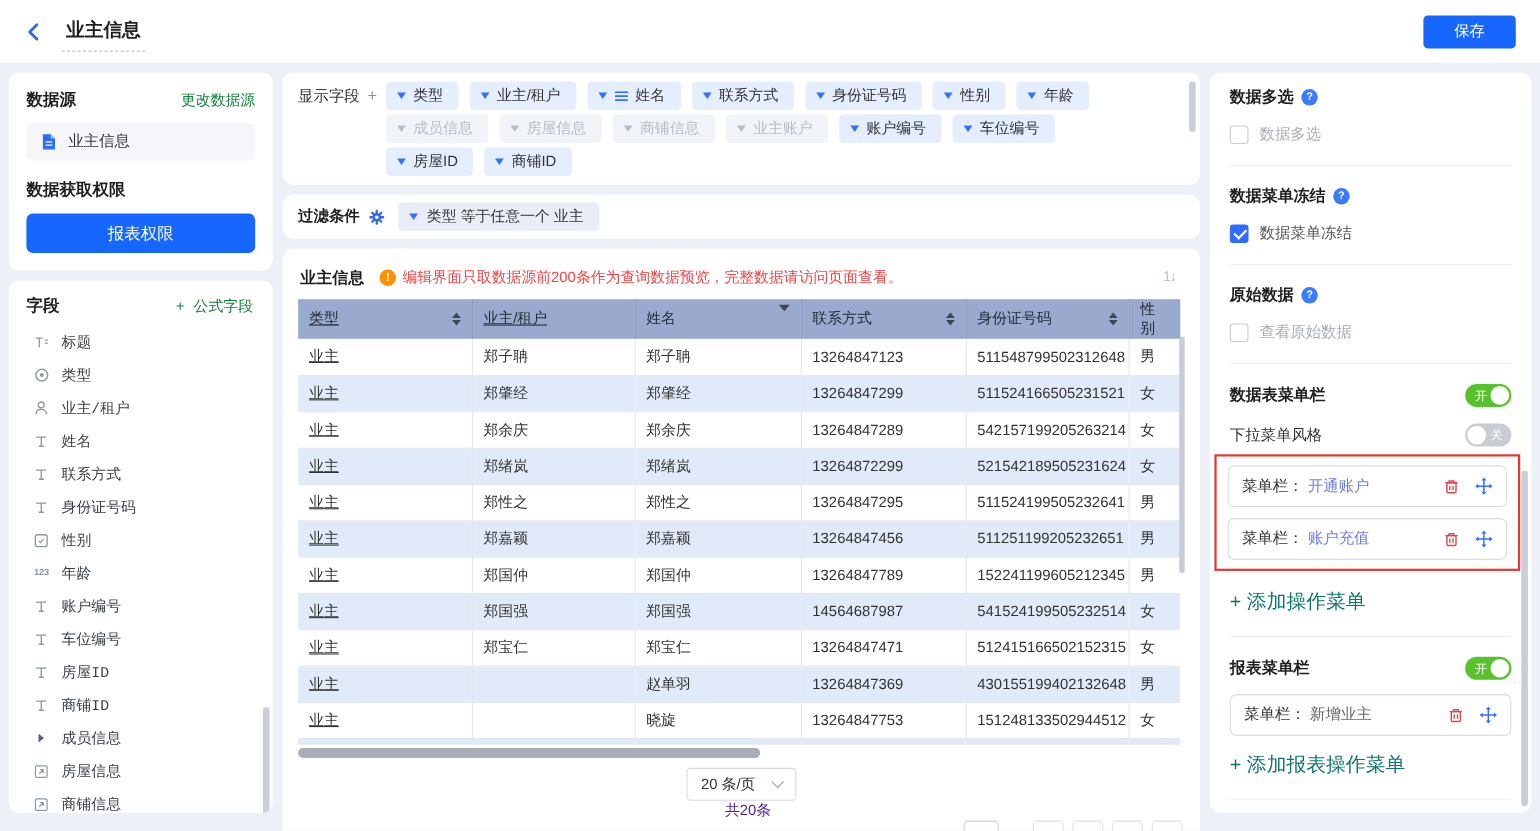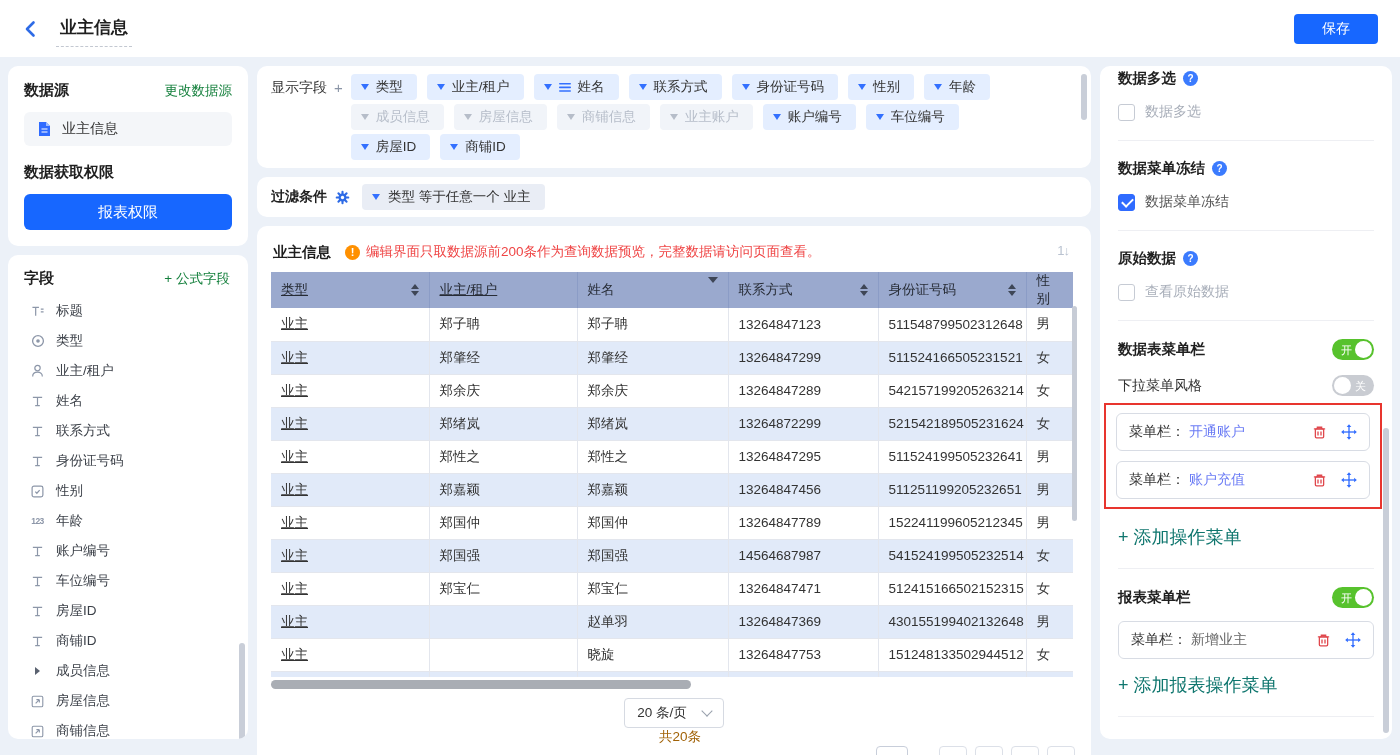--- a/index.html
+++ b/index.html
@@ -88,7 +88,7 @@
   .pg-group { display:flex; gap:8px; }
   .pg-btn { width:28px; height:28px; border:1px solid #DCE0E8; border-radius:4px; background:#fff; color:#A4B8E0; font-size:16px; font-weight:700; display:flex; align-items:center; justify-content:center; cursor:pointer; padding-bottom:3px; font-family:inherit; }
   
-  .card-settings { height:100%; padding:3px 18px; position:relative; overflow:hidden; font-size:14px; }
+  .card-settings { height:100%; padding:13px 18px; position:relative; overflow:hidden; font-size:14px; }
   .r-title { font-size:14.5px; font-weight:700; color:#1f1f1f; display:inline-flex; align-items:center; gap:7px; }
   .help { width:15px; height:15px; border-radius:50%; background:#3B7BFE; color:#fff; font-size:10px; font-weight:700; display:inline-flex; align-items:center; justify-content:center; cursor:pointer; }
   .help::before { content:"?"; }

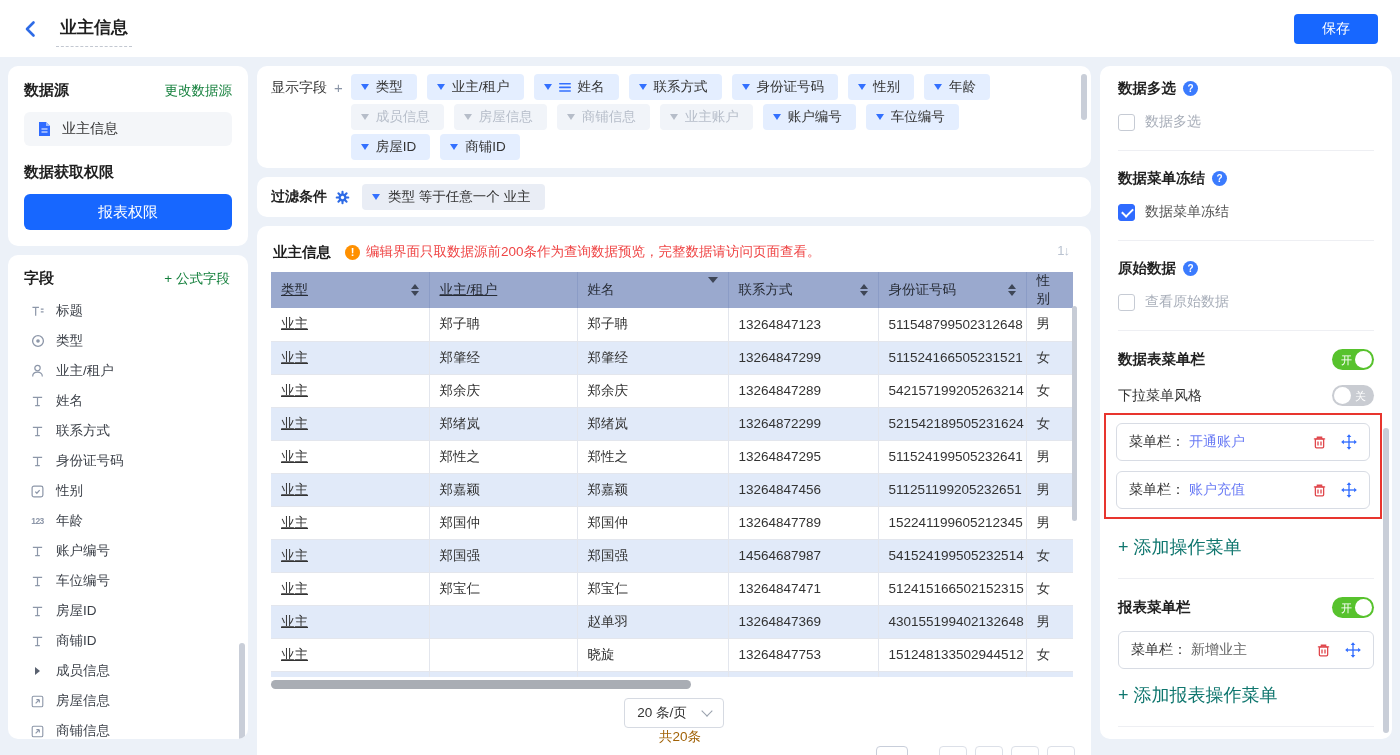--- a/index.html
+++ b/index.html
@@ -27,7 +27,7 @@
   .ds-item { margin-top:12px; background:#F4F6F9; border-radius:6px; height:34px; display:flex; align-items:center; gap:9px; padding:0 12px; font-size:14px; color:#333; cursor:pointer; }
   .perm-title { margin-top:17px; }
   .perm-btn { margin-top:12px; width:100%; height:36px; background:#1767FF; color:#fff; border:none; border-radius:6px; font-size:15px; cursor:pointer; font-family:inherit; }
-  .card-fields { flex:1; padding:14px 8px 8px 16px; position:relative; overflow:hidden; }
+  .card-fields { flex:1; padding:14px 8px 8px 16px; position:relative; overflow:hidden;font-family:Liberation Mono, monospace; }
   .card-fields .sec-head { padding-right:10px; }
   .field-list { margin-top:8px;text-align:right; }
   .field-item { display:flex; align-items:center; gap:10px; height:30px; font-size:13.5px; color:#3A3F47; padding-left:5px; cursor:pointer; }

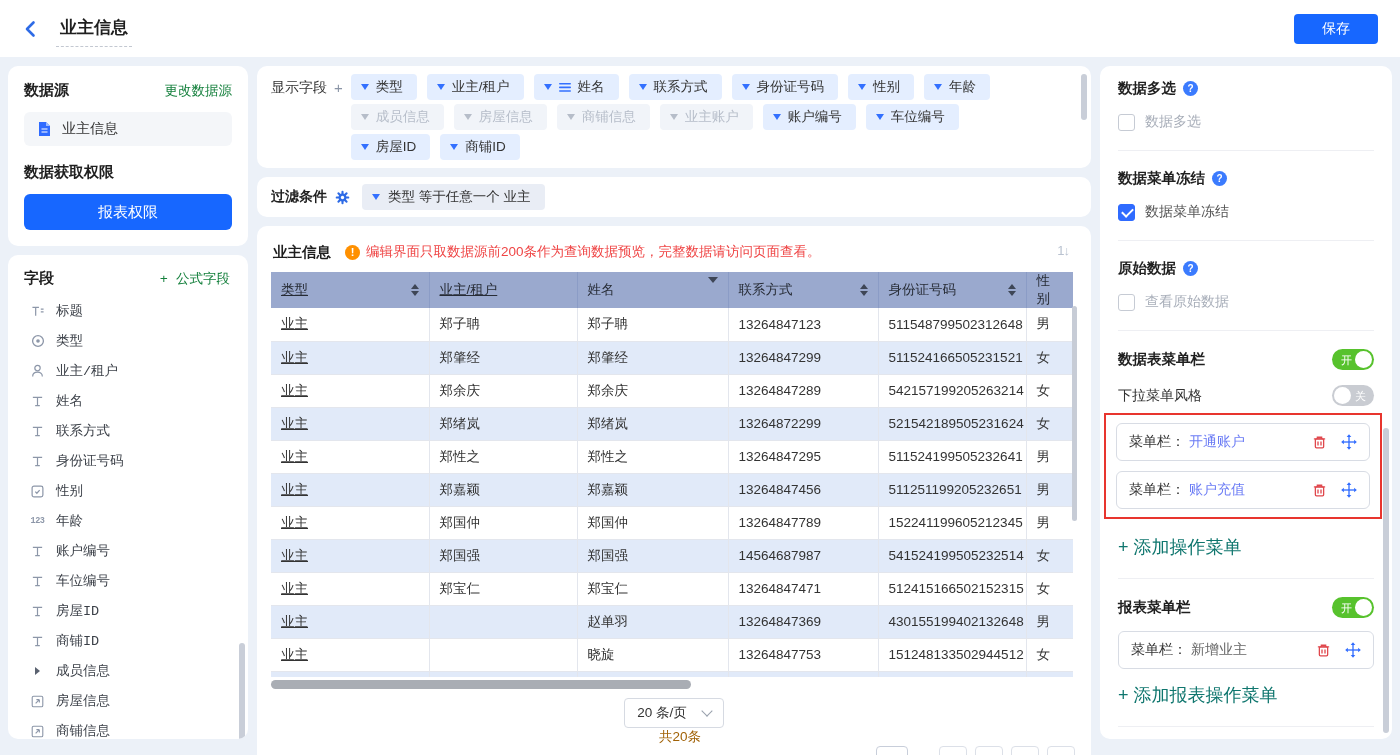--- a/index.html
+++ b/index.html
@@ -81,7 +81,7 @@
   .pager { display:flex; align-items:center; margin-top:9px; padding:0 2px;flex-direction:column; }
   .page-size { border:1px solid #D6DAE2; border-radius:4px; height:30px; display:flex; align-items:center; gap:16px; padding:0 12px; font-size:13.5px; color:#333; cursor:pointer; }
   .sel-caret { width:8px; height:8px; border-right:1.5px solid #98A0AC; border-bottom:1.5px solid #98A0AC; transform:rotate(45deg); margin-top:-4px; }
-  .total { margin-left:12px; color:#a16207; font-size:13.5px; }
+  .total { margin-left:12px; color:#4c1d95; font-size:13.5px; }
   .pager-right { margin-left:auto; display:flex; align-items:center; gap:8px; }
   .page-input { width:32px; height:28px; border:1px solid #C8CEDA; border-radius:4px; text-align:center; font-size:13.5px; color:#333; font-family:inherit; }
   .page-total { color:#98A0AC; font-size:13.5px; }

